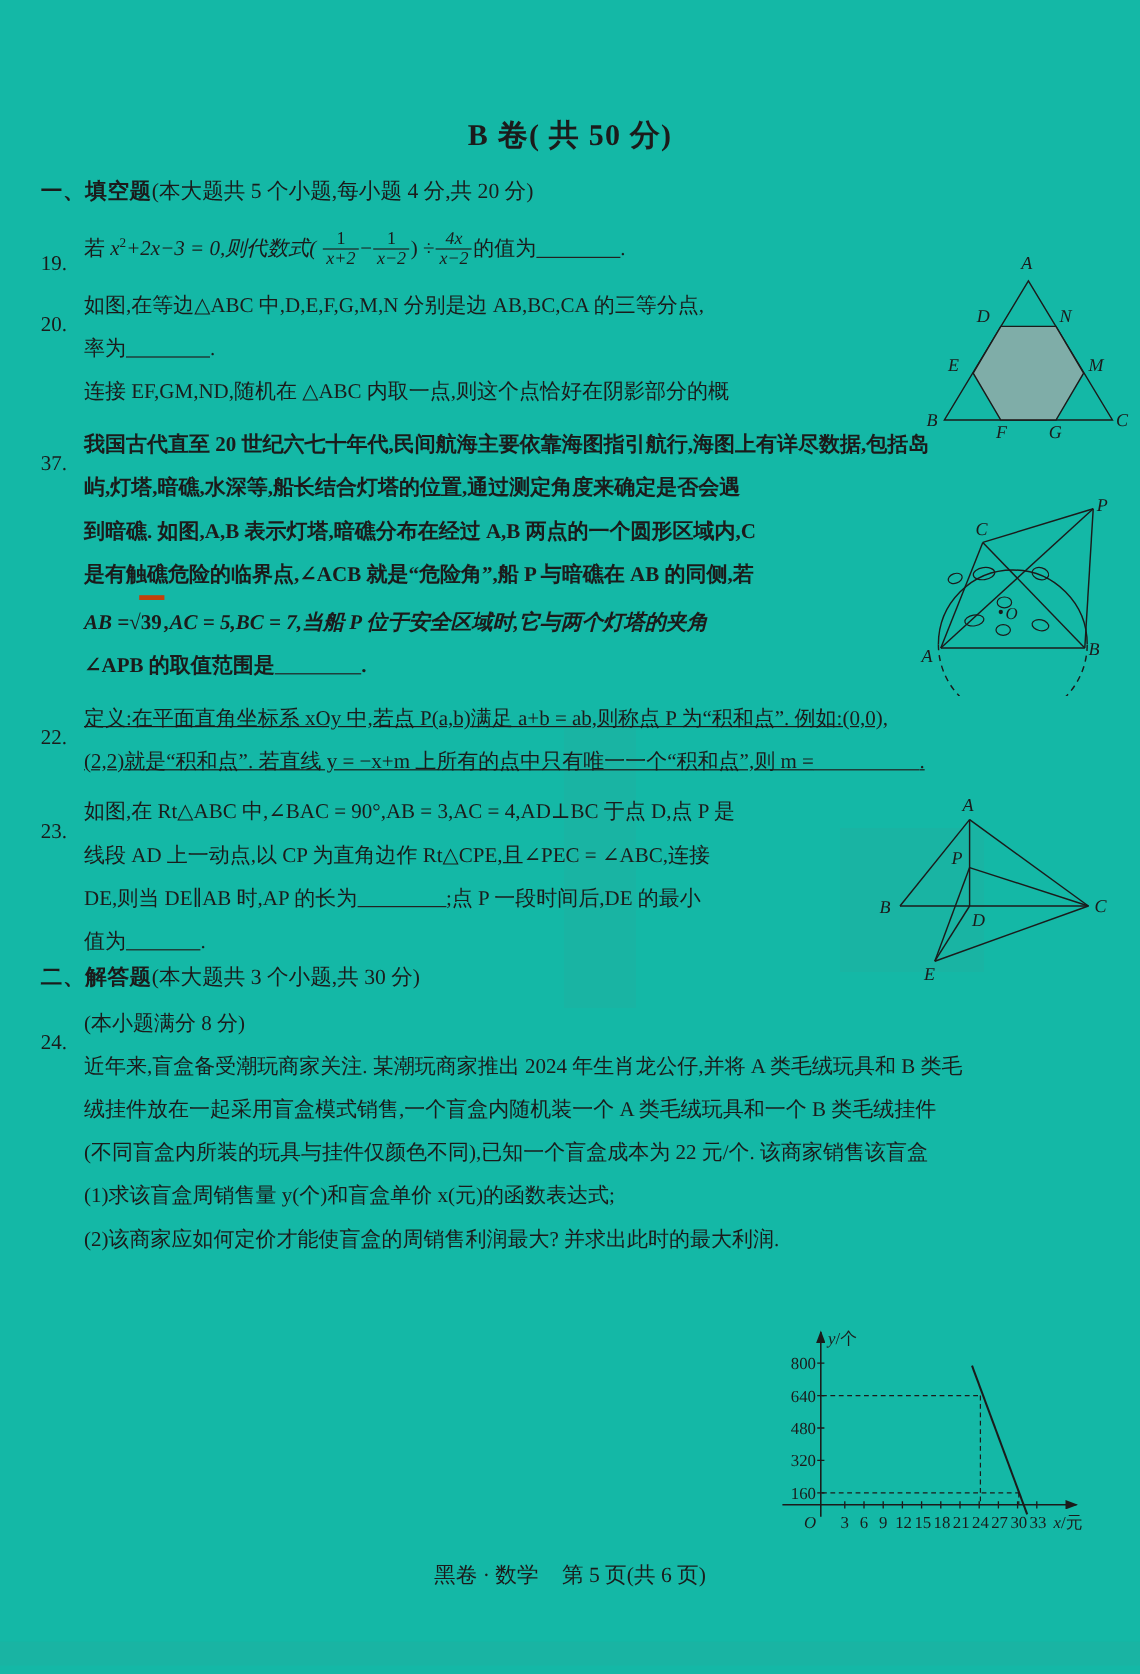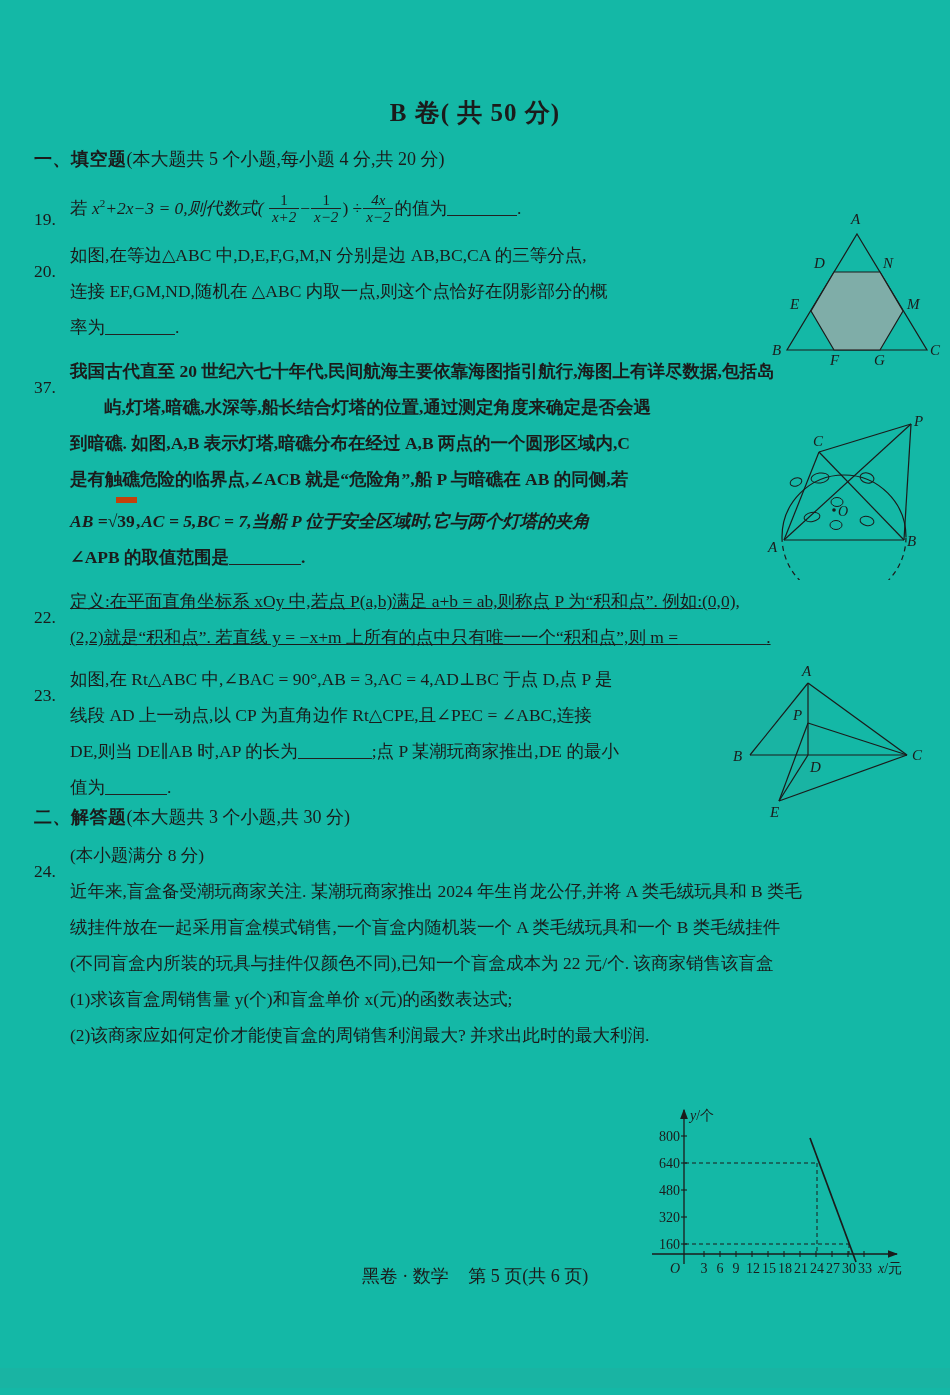--- a/index.html
+++ b/index.html
@@ -138,10 +138,10 @@
     <span class="qnum">20.</span>
     <div class="qbody" style="width:660px;">
       <div>如图,在等边△ABC 中,D,E,F,G,M,N 分别是边 AB,BC,CA 的三等分点,</div>
+      <div>
+        <span>率为</span><span class="blank" style="width:70px;"></span><span>.</span>
+      </div>
       <div>连接 EF,GM,ND,随机在 △ABC 内取一点,则这个点恰好在阴影部分的概</div>
-      <div>
-        <span>率为</span><span class="blank" style="width:70px;"></span><span>.</span>
-      </div>
     </div>
   </div>
 

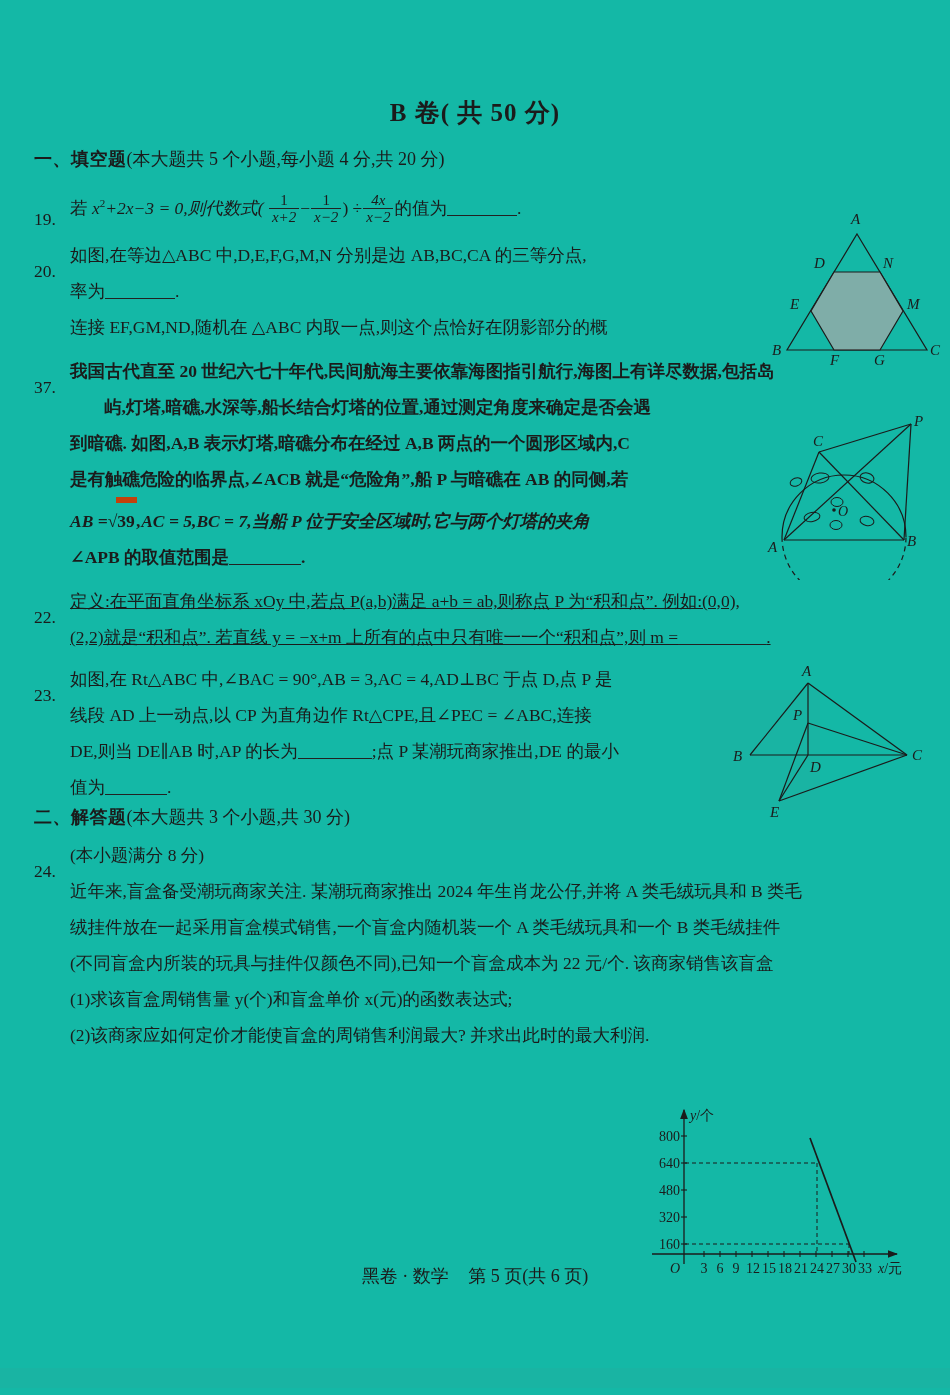--- a/index.html
+++ b/index.html
@@ -163,7 +163,7 @@
     <span class="qnum">37.</span>
     <div class="qbody" style="width:880px;font-weight:bold;">
       <div>我国古代直至 20 世纪六七十年代,民间航海主要依靠海图指引航行,海图上有详尽数据,包括岛</div>
-      <div style="width:680px;margin-left:34px;">屿,灯塔,暗礁,水深等,船长结合灯塔的位置,通过测定角度来确定是否会遇</div>
+      <div style="width:680px;">屿,灯塔,暗礁,水深等,船长结合灯塔的位置,通过测定角度来确定是否会遇</div>
       <div style="width:680px;">到暗礁. 如图,A,B 表示灯塔,暗礁分布在经过 A,B 两点的一个圆形区域内,C</div>
       <div style="width:680px;">是有触礁危险的临界点,∠ACB 就是“危险角”,船 P 与暗礁在 AB 的同侧,若</div>
       <div style="width:680px;">

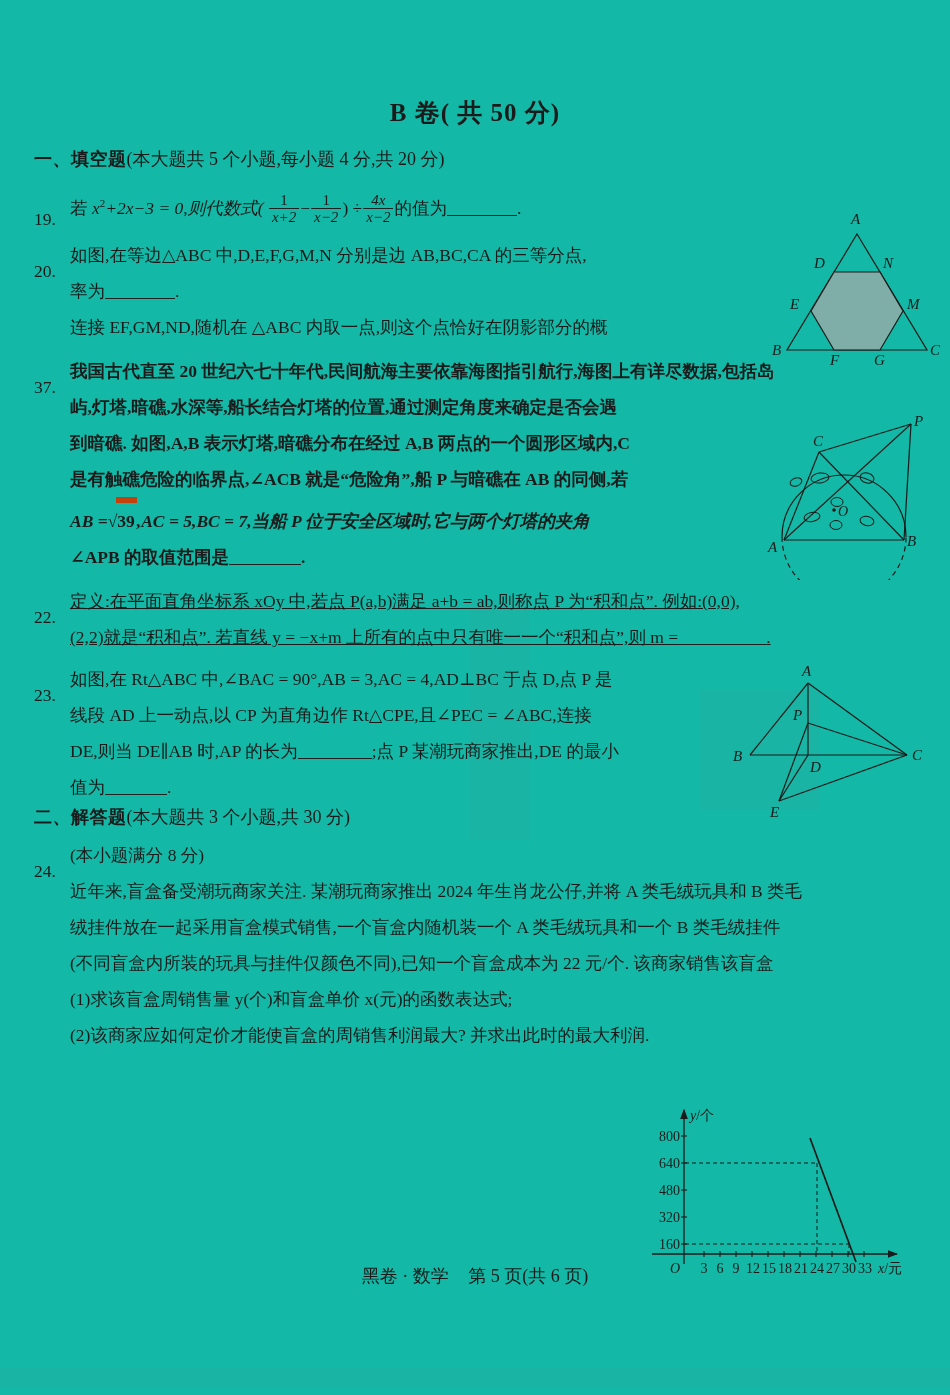--- a/index.html
+++ b/index.html
@@ -83,7 +83,7 @@
   .frac .den { display: block; border-top: 1px solid #222; padding: 0 3px; }
   .sqrt {
     display: inline-block;
-    border-top: 6px solid #c2410c;
+    border-top: 4px solid #c2410c;
     padding: 0 2px 0 1px;
     margin-left: -1px;
     text-align: right;

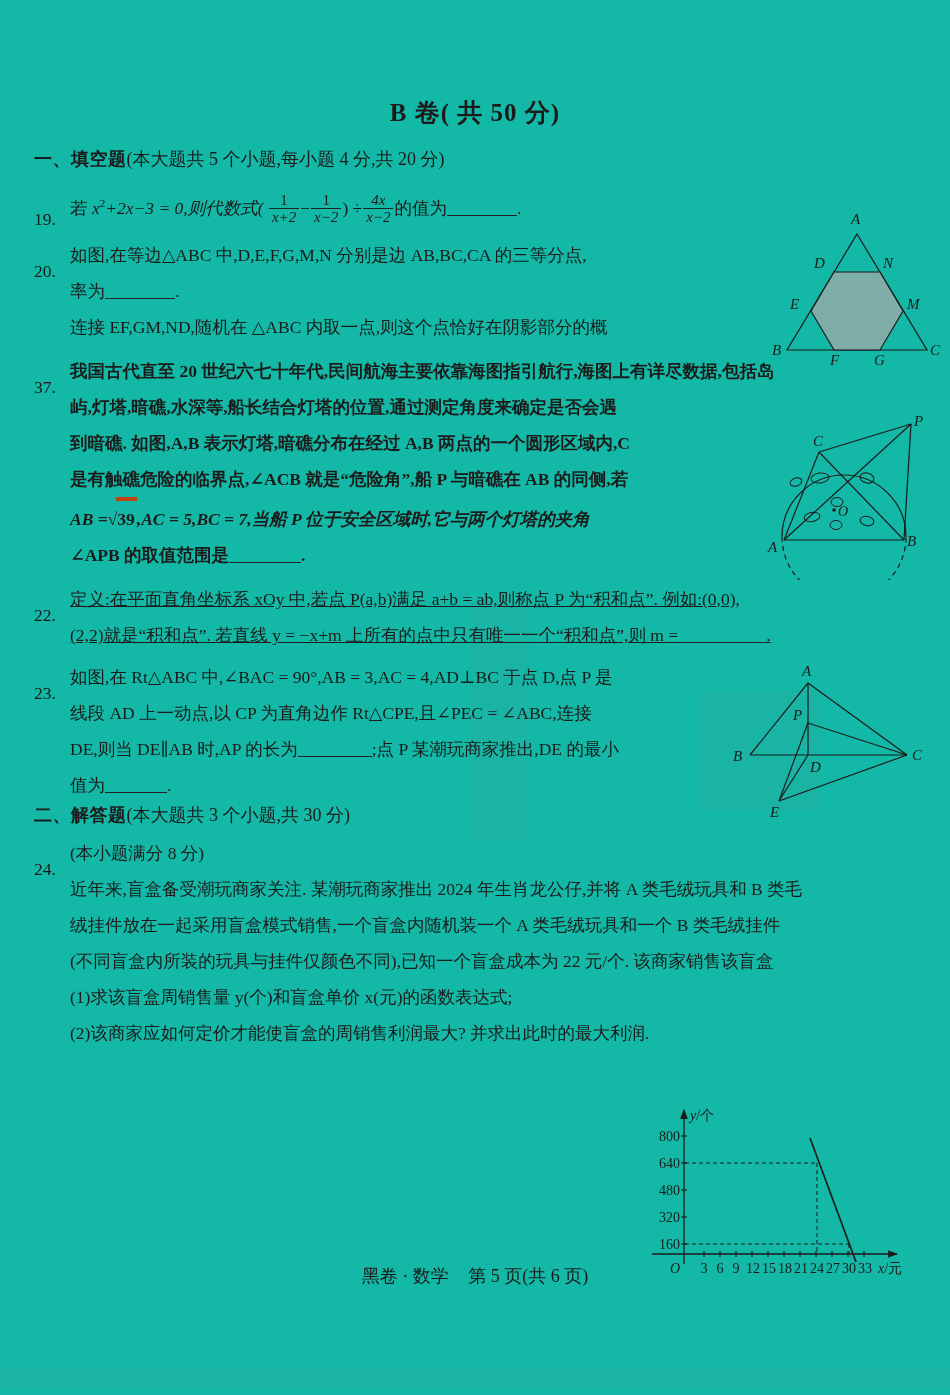--- a/index.html
+++ b/index.html
@@ -222,7 +222,7 @@
       <div>如图,在 Rt△ABC 中,∠BAC = 90°,AB = 3,AC = 4,AD⊥BC 于点 D,点 P 是</div>
       <div>线段 AD 上一动点,以 CP 为直角边作 Rt△CPE,且∠PEC = ∠ABC,连接</div>
       <div>
-        <span>DE,则当 DE∥AB 时,AP 的长为</span><span class="blank" style="width:74px;"></span><span>;点 P 某潮玩商家推出,DE 的最小</span>
+        <span>DE,则当 DE∥AB 时,AP 的长为</span><span class="blank" style="width:74px;"></span><span>;点 P 一段时间后,DE 的最小</span>
       </div>
       <div>
         <span>值为</span><span class="blank" style="width:62px;"></span><span>.</span>

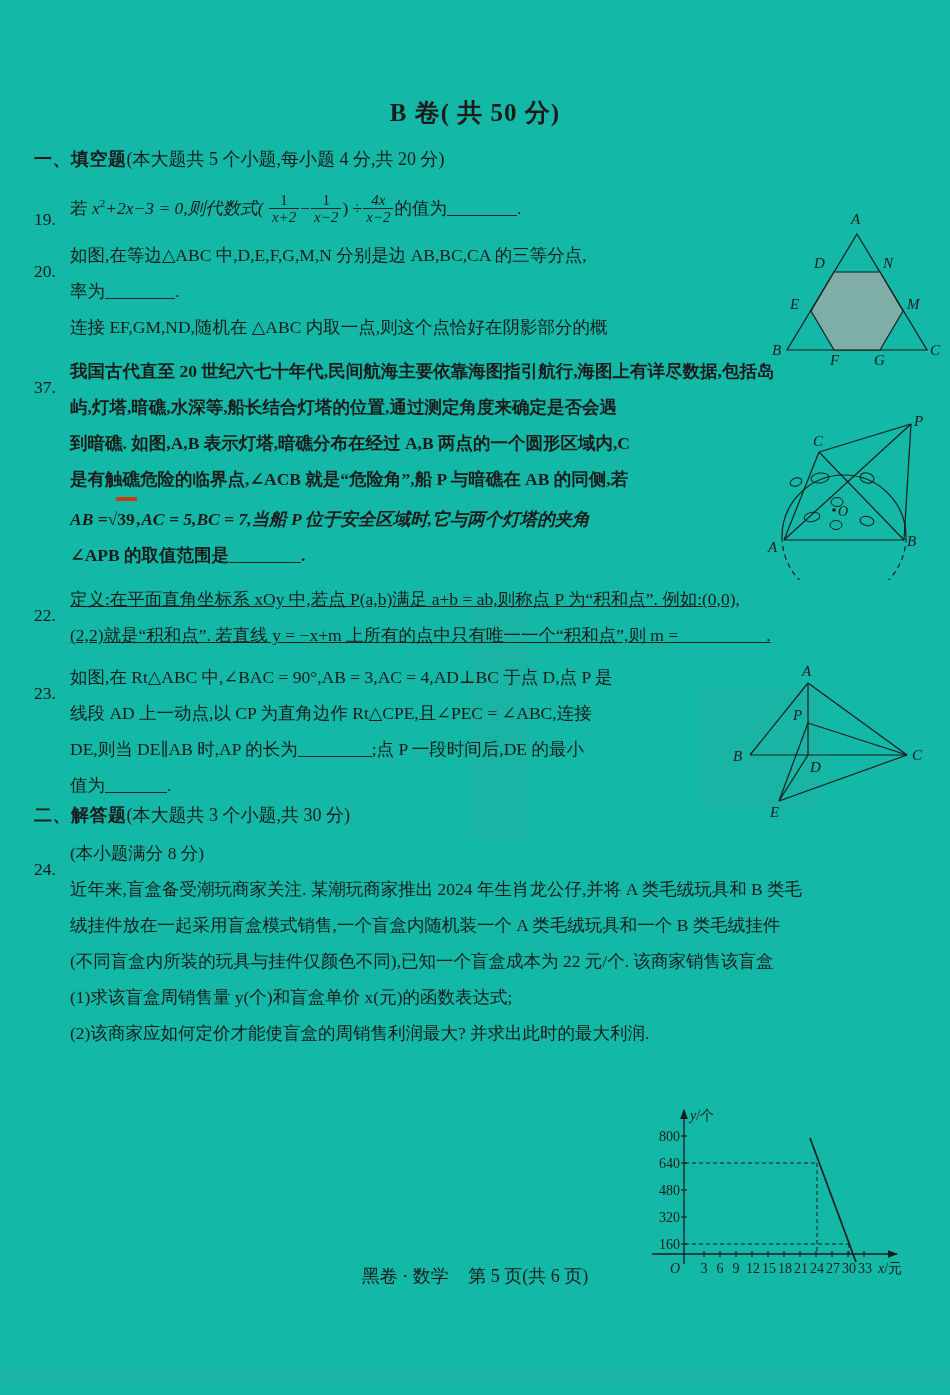--- a/index.html
+++ b/index.html
@@ -335,7 +335,7 @@
     <line x1="178" y1="42" x2="224" y2="166" stroke="#1b1b1b" stroke-width="1.7"></line>
   </svg>
 
-  <div class="footer" style="top:1264px;">
+  <div class="footer" style="top:1300px;">
     <span>黑卷 · 数学</span><span class="sep">&nbsp;&nbsp;&nbsp;</span><span>第 5 页(共 6 页)</span>
   </div>
 

